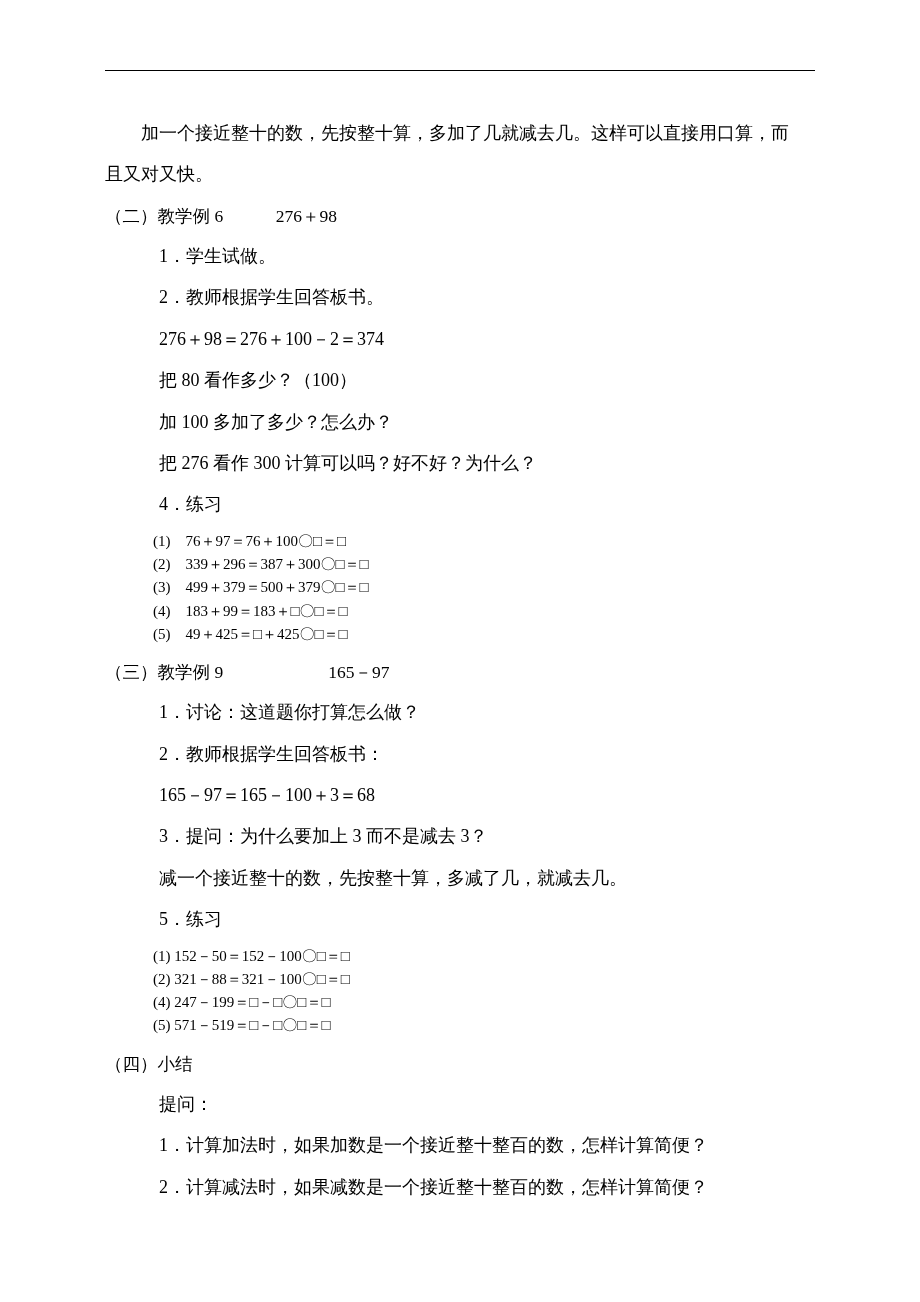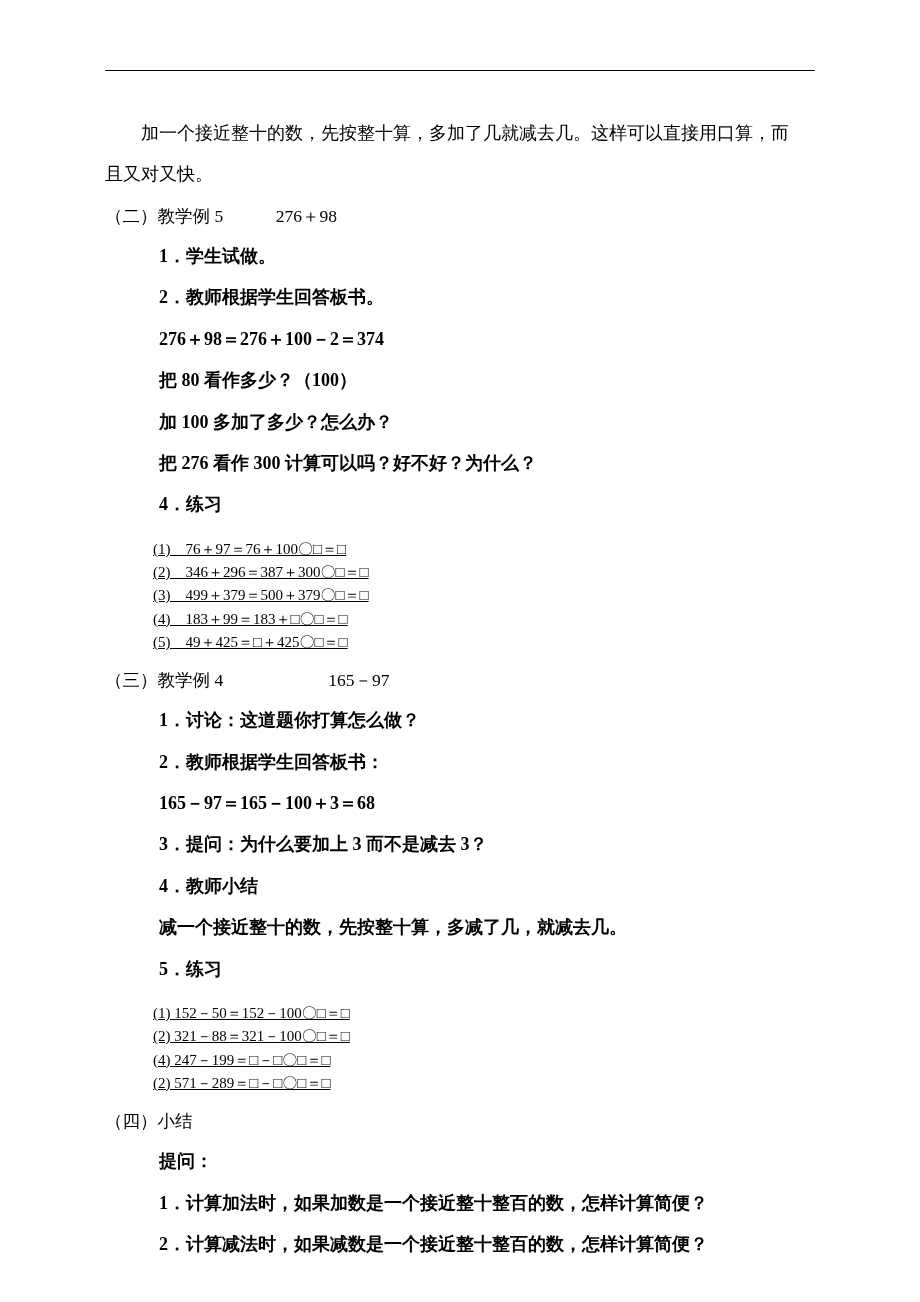--- a/index.html
+++ b/index.html
@@ -63,7 +63,7 @@
   <div class="para no-indent">且又对又快。</div>
 
   <div class="section-title">
-    <span class="gap-title">（二）教学例 5</span><span class="gap-large"></span><span>276＋98</span>
+    <span class="gap-title">（二）教学例 6</span><span class="gap-large"></span><span>276＋98</span>
   </div>
 
   <div class="para indent-2">1．学生试做。</div>

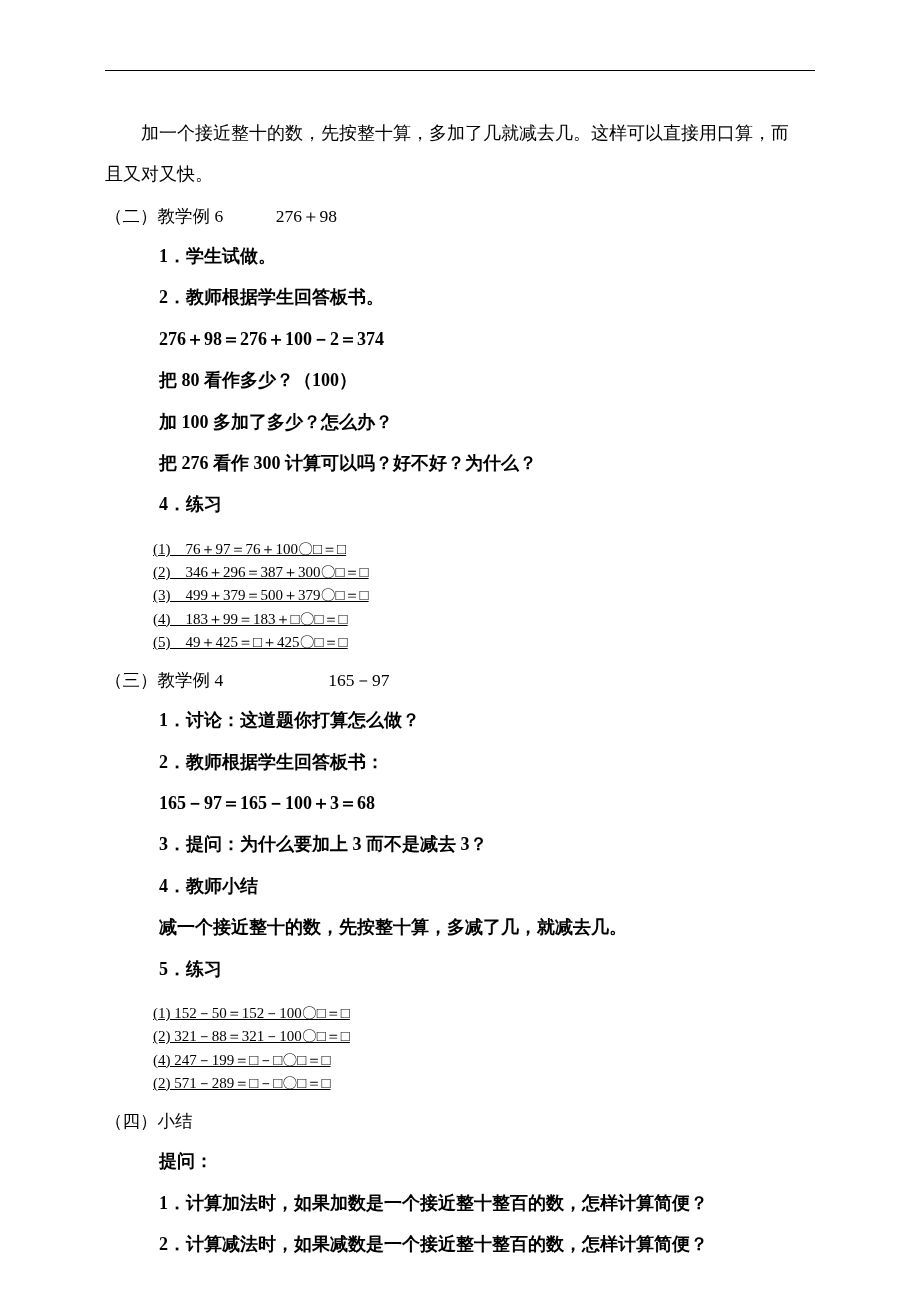--- a/index.html
+++ b/index.html
@@ -27,7 +27,7 @@
     .para.first-line-indent {
       text-indent: 2em;
     }
-    .indent-2 { text-indent: 3em; font-weight: bold; }
+    .indent-2 { text-indent: 3em; }
     .para.no-indent { text-indent: 0; }
     .small-list {
       font-size: 15px;

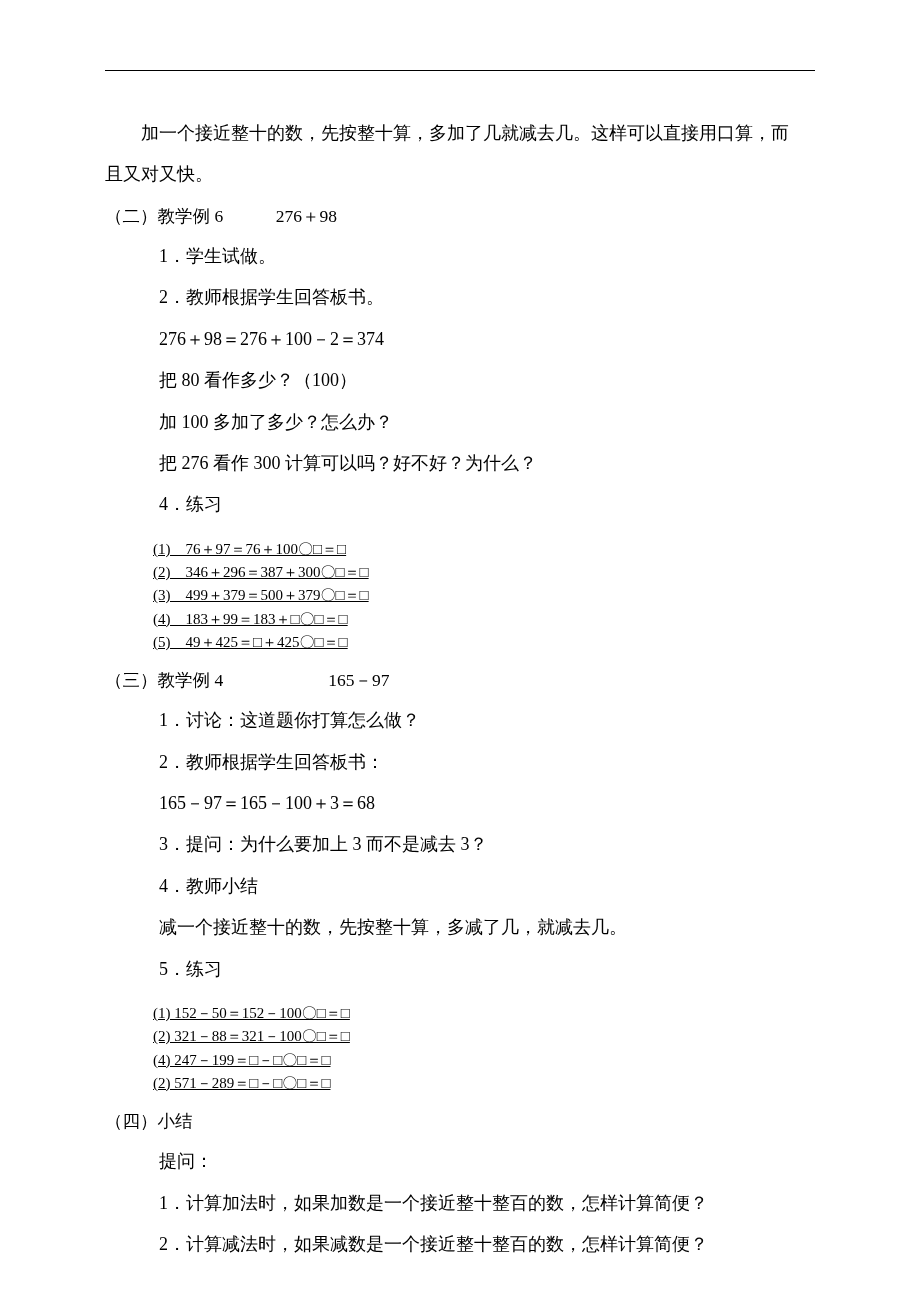--- a/index.html
+++ b/index.html
@@ -33,9 +33,8 @@
       font-size: 15px;
       line-height: 1.55;
       margin-left: 3.2em;
-      margin-top: 12px;
+      margin-top: 4px;
       margin-bottom: 6px;
-      text-decoration: underline;
     }
     .small-list .item {
       white-space: nowrap;

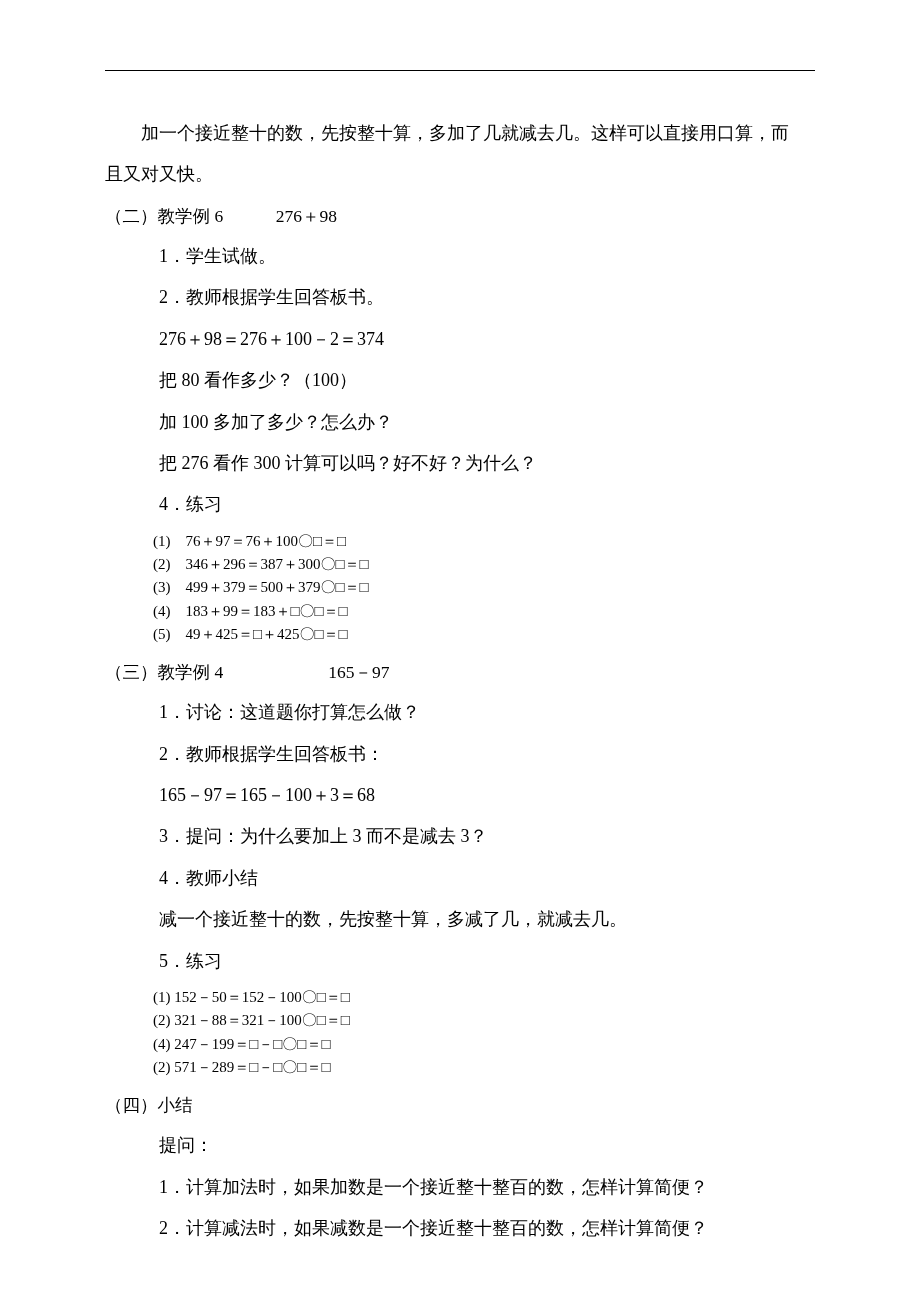--- a/index.html
+++ b/index.html
@@ -75,7 +75,7 @@
 
   <div class="small-list">
     <div class="item">(1)　76＋97＝76＋100〇□＝□</div>
-    <div class="item">(2)　346＋296＝387＋300〇□＝□</div>
+    <div class="item">(2)　339＋296＝387＋300〇□＝□</div>
     <div class="item">(3)　499＋379＝500＋379〇□＝□</div>
     <div class="item">(4)　183＋99＝183＋□〇□＝□</div>
     <div class="item">(5)　49＋425＝□＋425〇□＝□</div>

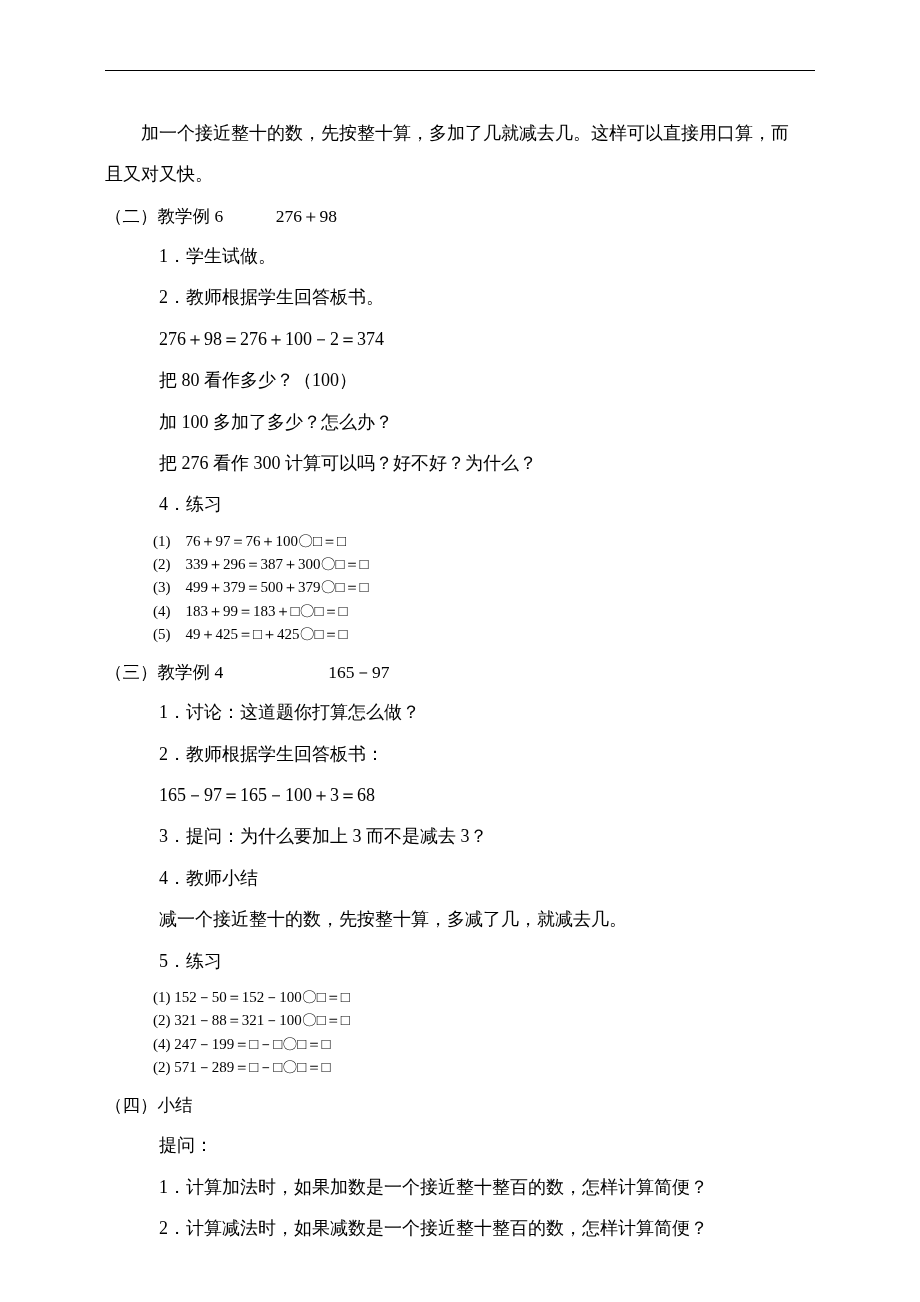--- a/index.html
+++ b/index.html
@@ -82,7 +82,7 @@
   </div>
 
   <div class="section-title">
-    <span class="gap-title">（三）教学例 4</span><span class="gap-large"></span><span class="gap-large"></span><span>165－97</span>
+    <span class="gap-title">（三）教学例 9</span><span class="gap-large"></span><span class="gap-large"></span><span>165－97</span>
   </div>
 
   <div class="para indent-2">1．讨论：这道题你打算怎么做？</div>

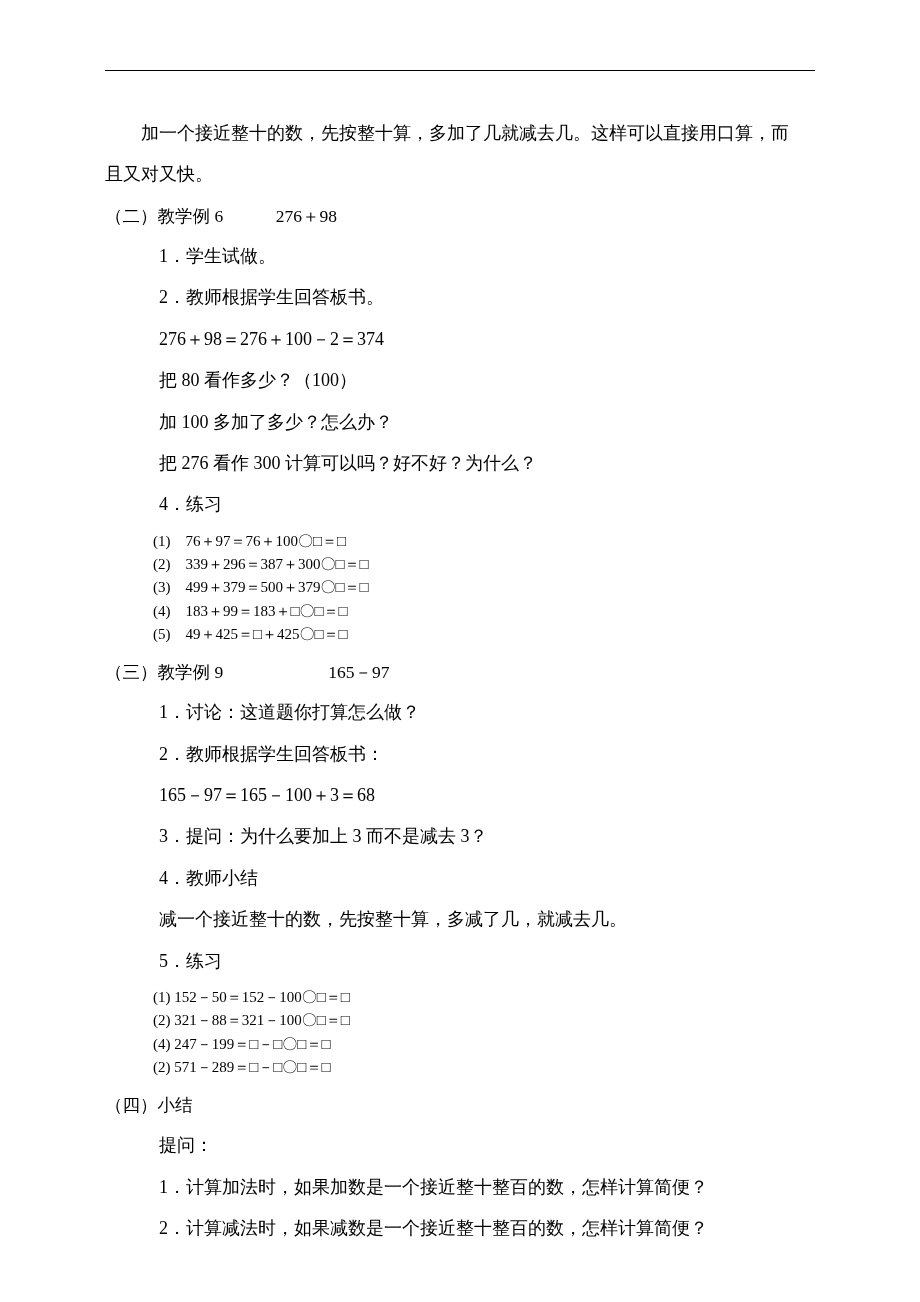--- a/index.html
+++ b/index.html
@@ -89,7 +89,6 @@
   <div class="para indent-2">2．教师根据学生回答板书：</div>
   <div class="para indent-2">165－97＝165－100＋3＝68</div>
   <div class="para indent-2">3．提问：为什么要加上 3 而不是减去 3？</div>
-  <div class="para indent-2">4．教师小结</div>
   <div class="para indent-2">减一个接近整十的数，先按整十算，多减了几，就减去几。</div>
   <div class="para indent-2">5．练习</div>
 

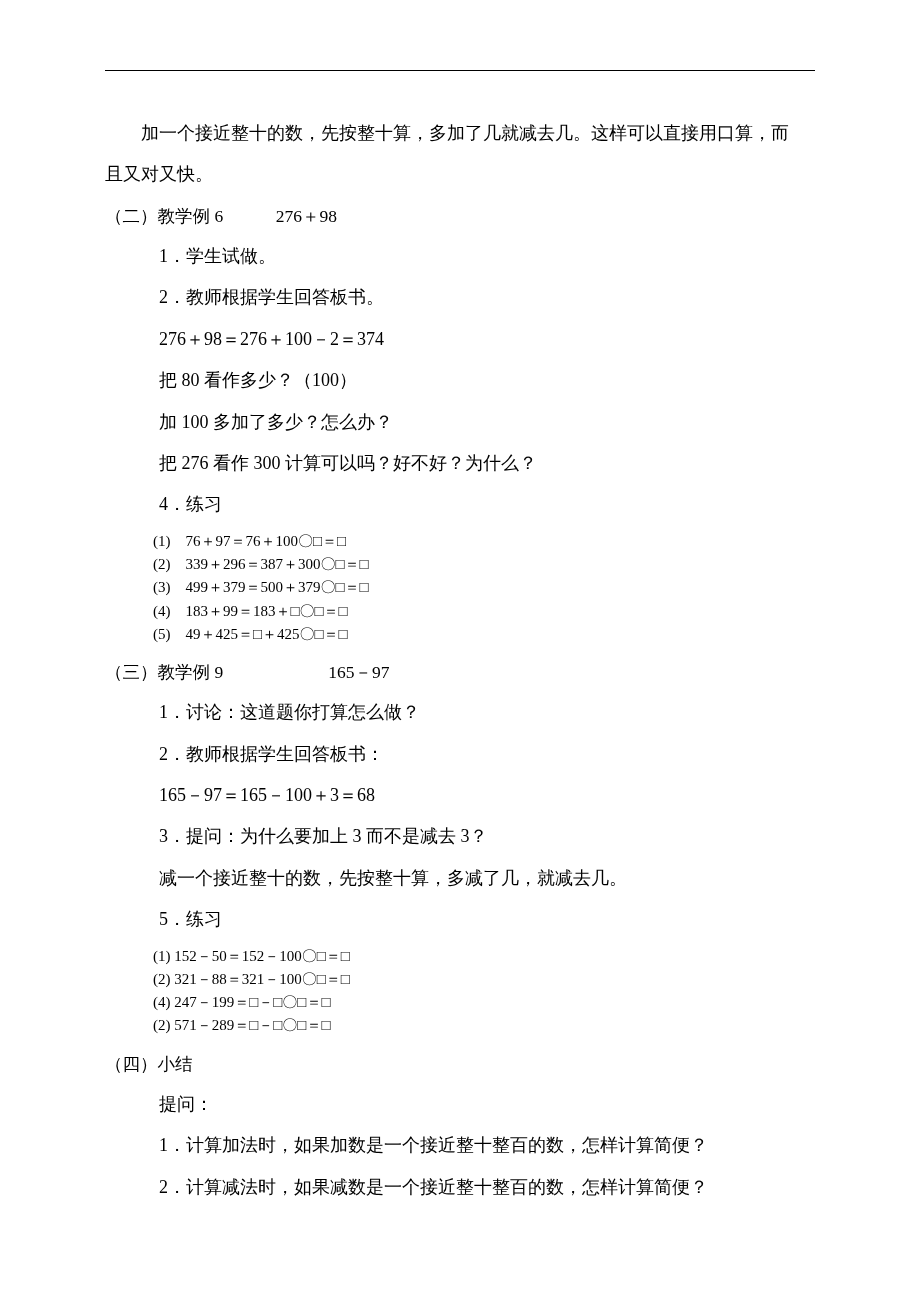--- a/index.html
+++ b/index.html
@@ -96,7 +96,7 @@
     <div class="item">(1) 152－50＝152－100〇□＝□</div>
     <div class="item">(2) 321－88＝321－100〇□＝□</div>
     <div class="item">(4) 247－199＝□－□〇□＝□</div>
-    <div class="item">(2) 571－289＝□－□〇□＝□</div>
+    <div class="item">(5) 571－519＝□－□〇□＝□</div>
   </div>
 
   <div class="section-title">（四）小结</div>

